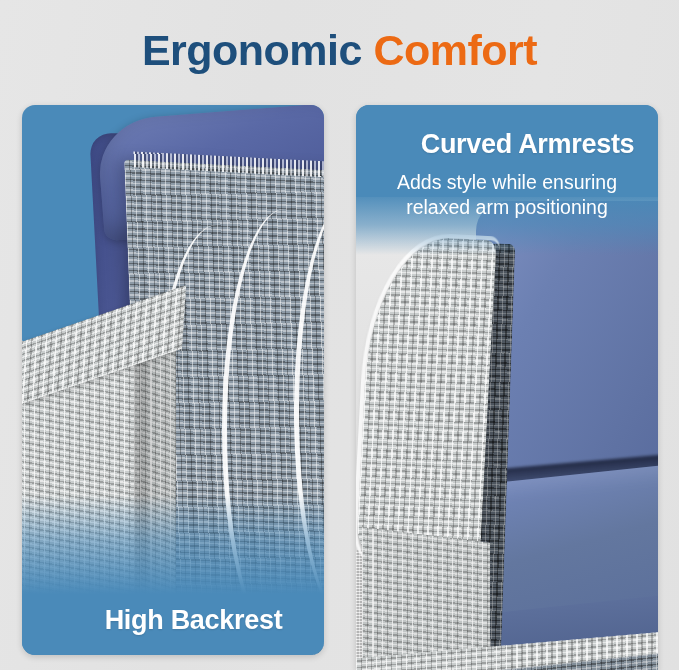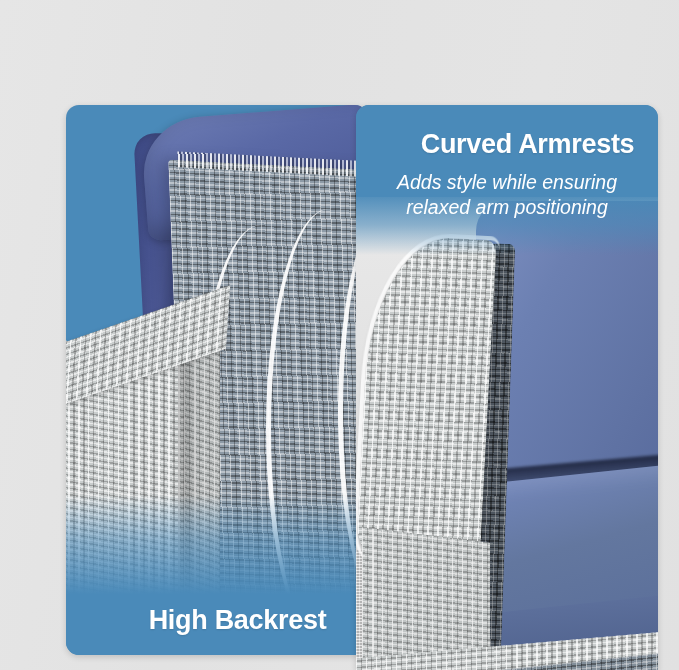--- a/index.html
+++ b/index.html
@@ -294,6 +294,9 @@
 
 <div id="stage">
 
+  <div class="title-bar">
+    <span class="title-word title-primary">Ergonomic</span><span class="title-word title-primary">&nbsp;</span><span class="title-word title-accent">Comfort</span>
+  </div>
 
   <div class="panel" id="panel-left">
 

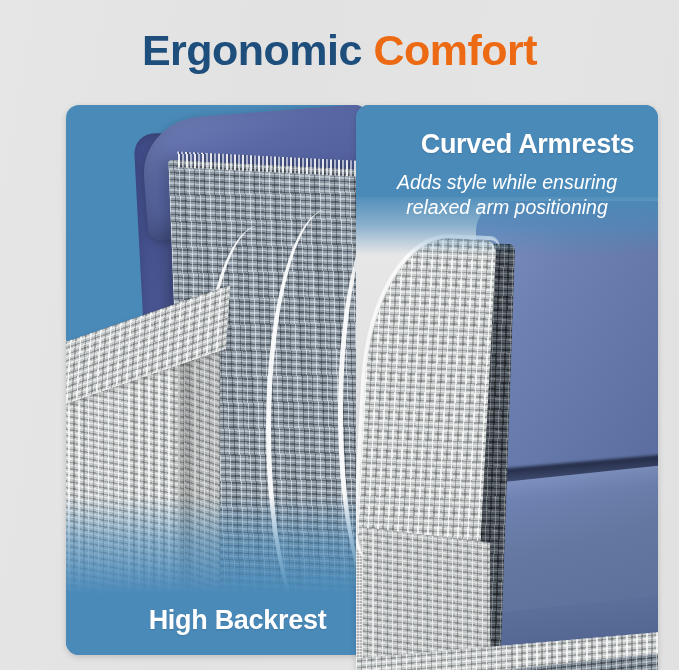--- a/index.html
+++ b/index.html
@@ -74,7 +74,6 @@
     line-height: 25px;
     margin-top: 9px;
     padding: 0 8px;
-    font-style: italic;
   }
 
   

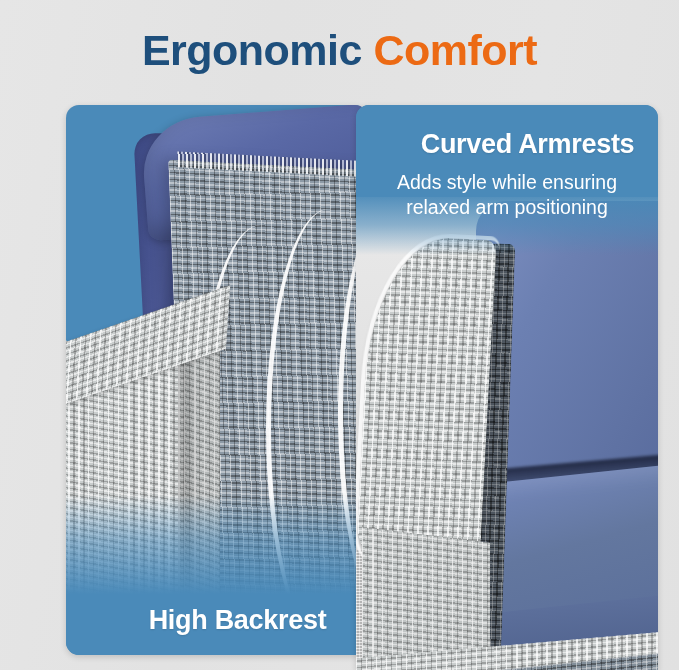--- a/index.html
+++ b/index.html
@@ -44,7 +44,7 @@
     overflow: hidden;
     box-shadow: 0 2px 6px rgba(0,0,0,0.16);
   }
-  #panel-left  { left: 22px;  top: 105px; width: 302px; height: 550px; margin-left: 44px; }
+  #panel-left  { left: 22px;  top: 105px; width: 302px; height: 550px; }
   #panel-right { left: 356px; top: 105px; width: 302px; height: 565px;
                  border-bottom-left-radius: 0; border-bottom-right-radius: 0; }
 

